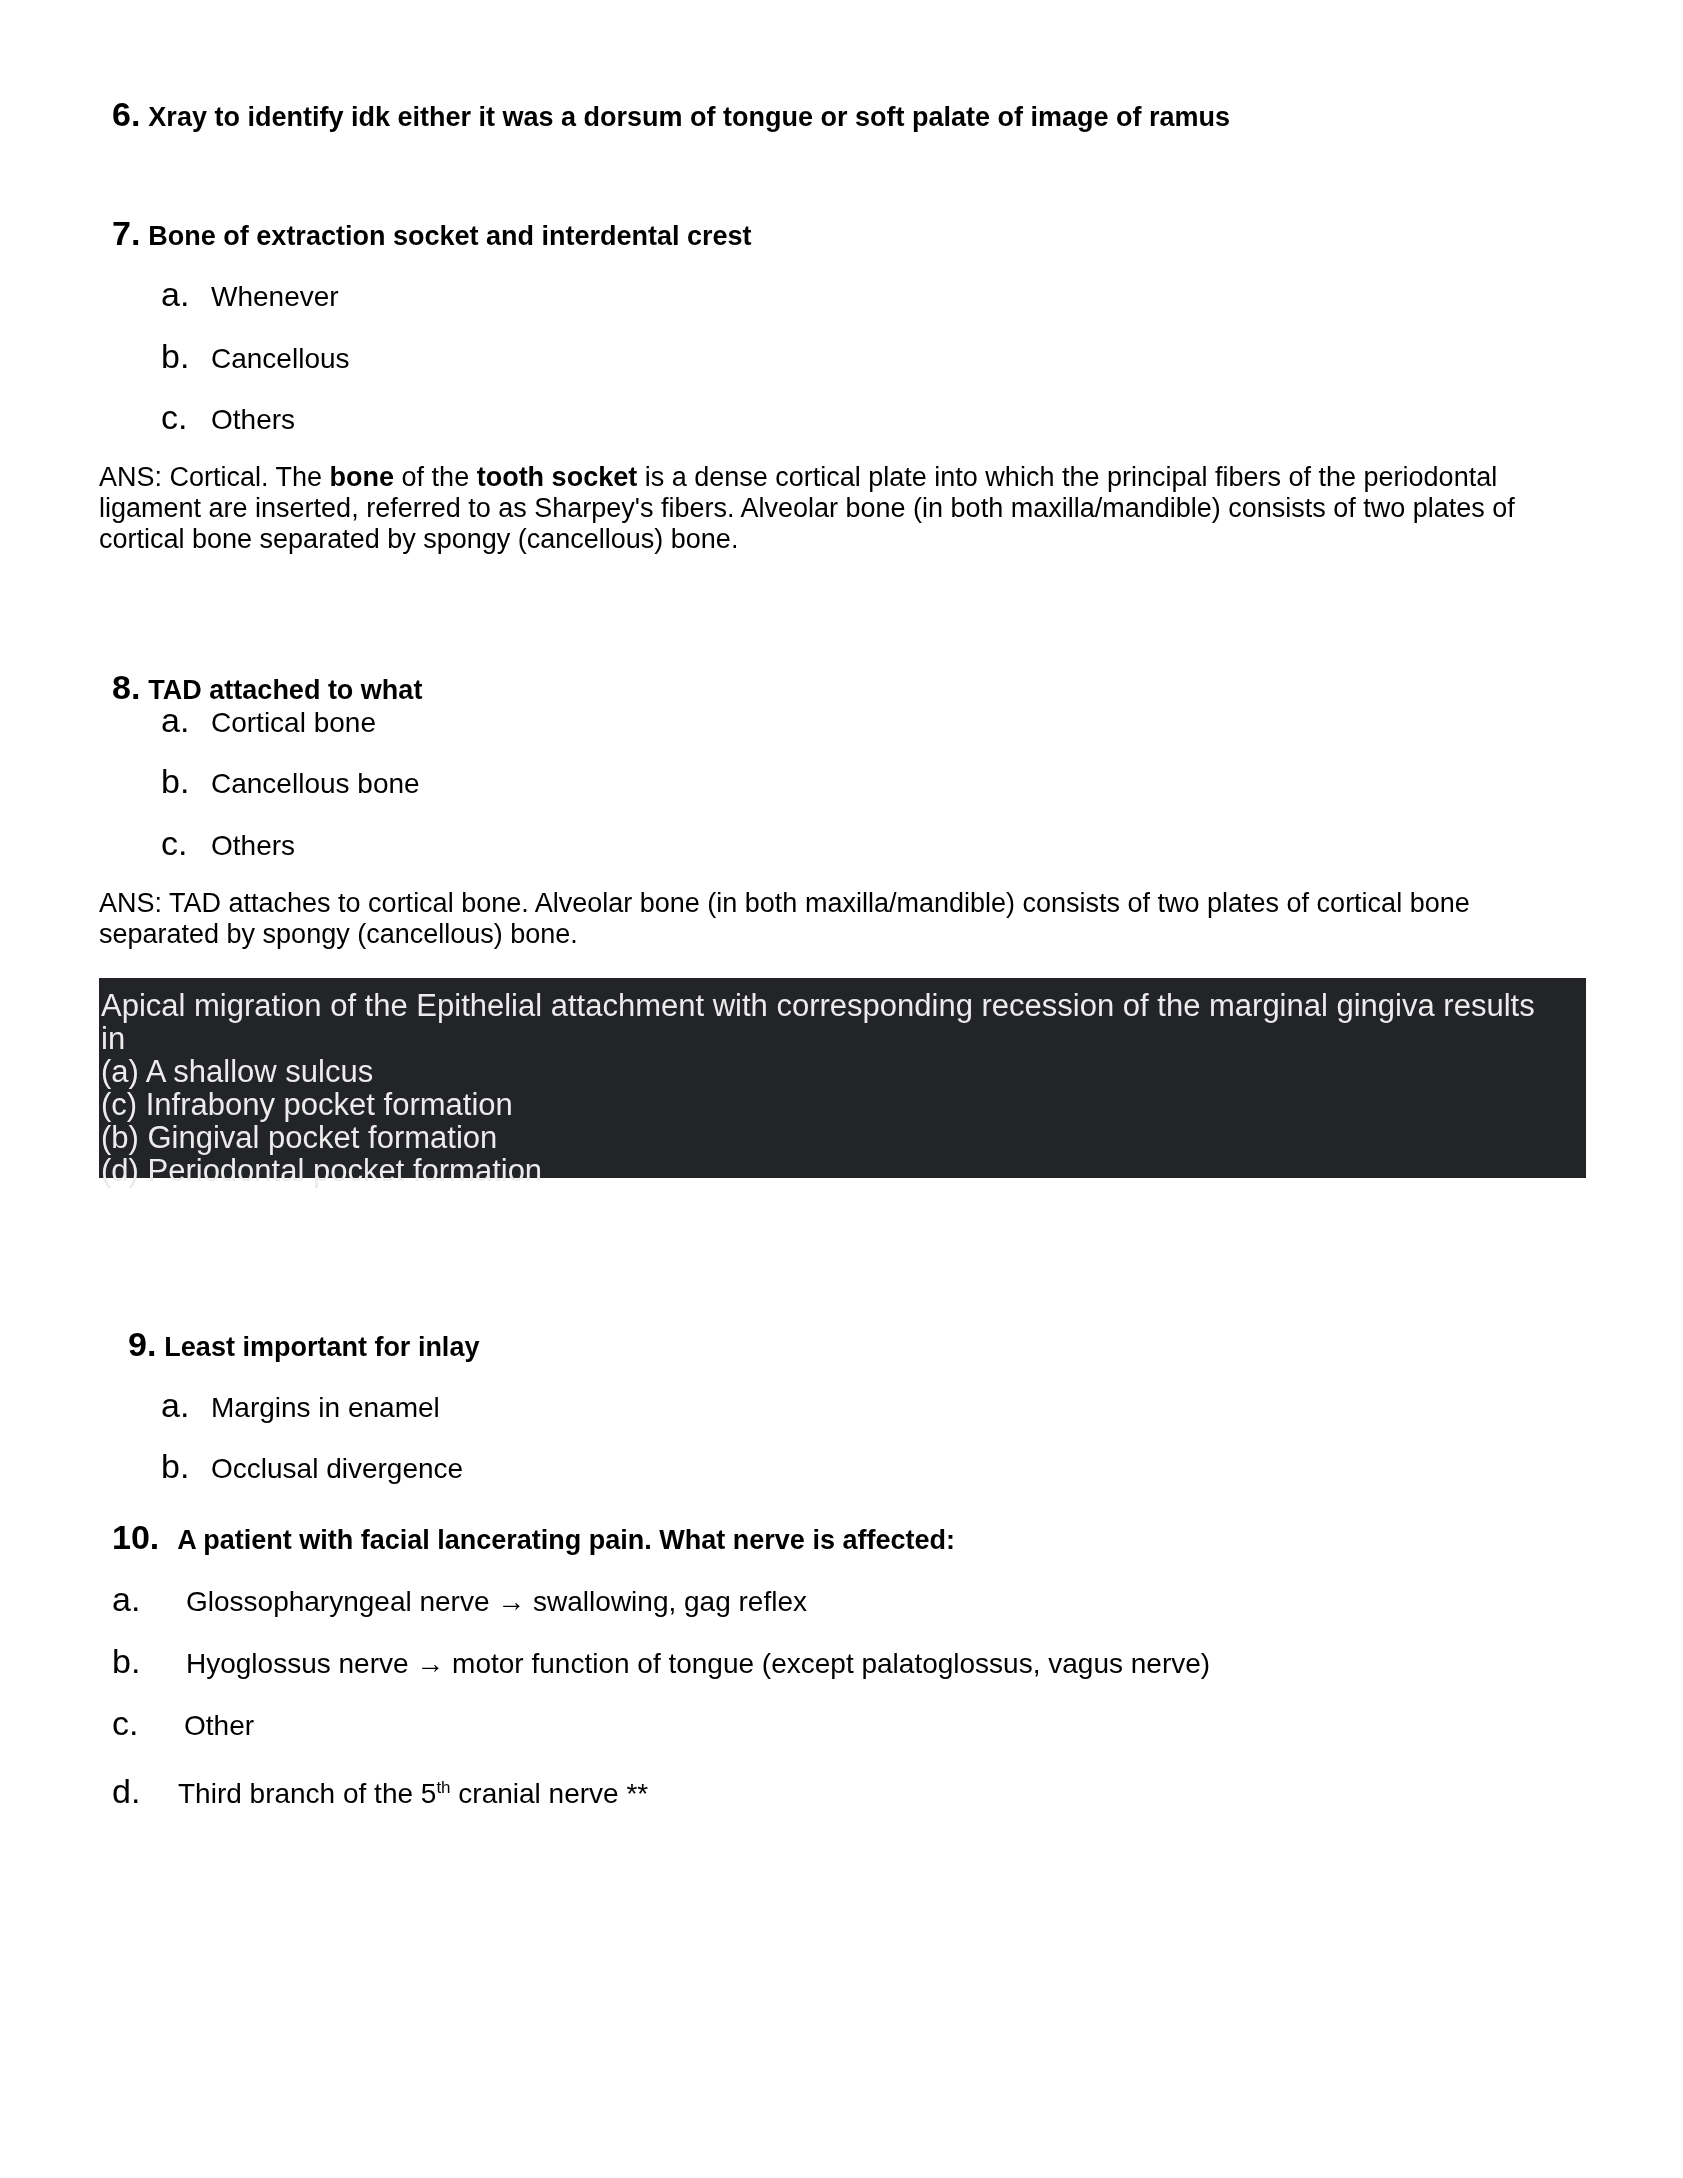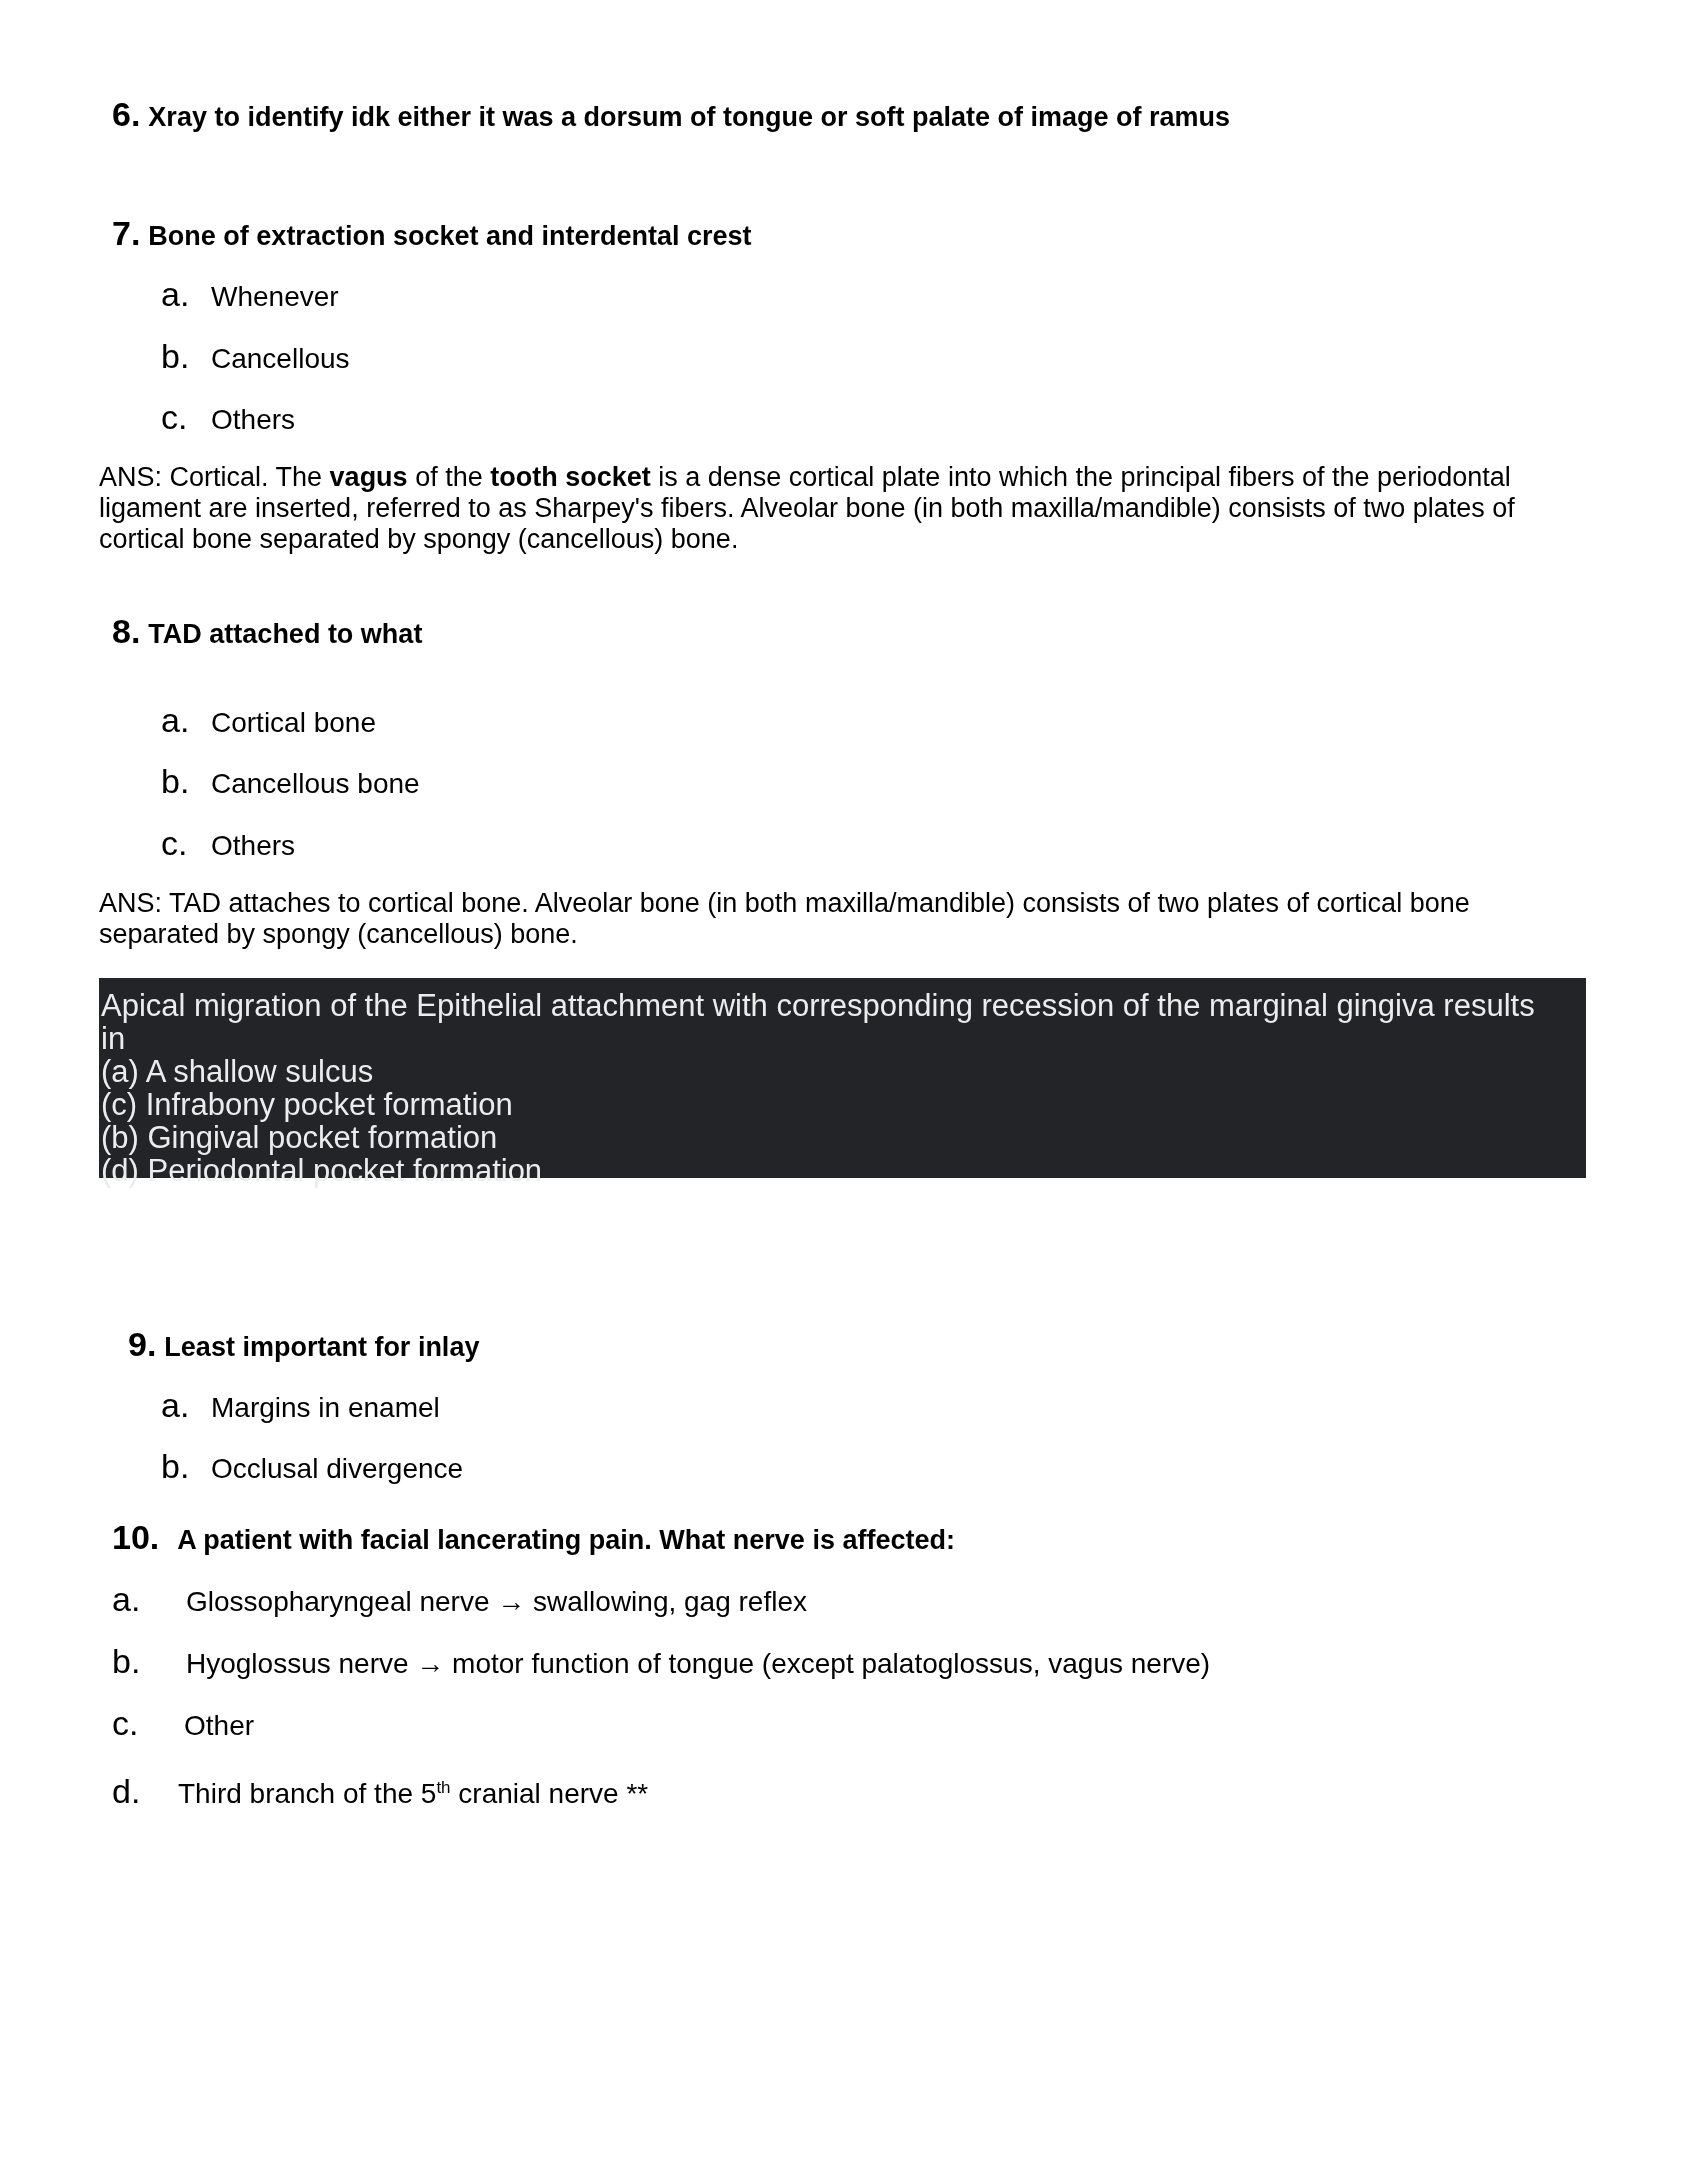--- a/index.html
+++ b/index.html
@@ -89,7 +89,7 @@
     <span class="letter">c.</span><span>Others</span>
   </div>
   <div class="ans" style="top:462px;">
-    <span>ANS:  Cortical. The </span><b>vagus</b><span> of the </span><b>tooth socket</b><span> is a dense cortical plate into which the principal fibers of the periodontal ligament are inserted, referred to as Sharpey's fibers. Alveolar bone (in both maxilla/mandible) consists of two plates of cortical bone separated by spongy (cancellous) bone.</span>
+    <span>ANS:  Cortical. The </span><b>bone</b><span> of the </span><b>tooth socket</b><span> is a dense cortical plate into which the principal fibers of the periodontal ligament are inserted, referred to as Sharpey's fibers. Alveolar bone (in both maxilla/mandible) consists of two plates of cortical bone separated by spongy (cancellous) bone.</span>
   </div>
 
   <div class="q-head" style="left:112px; top:612px;">

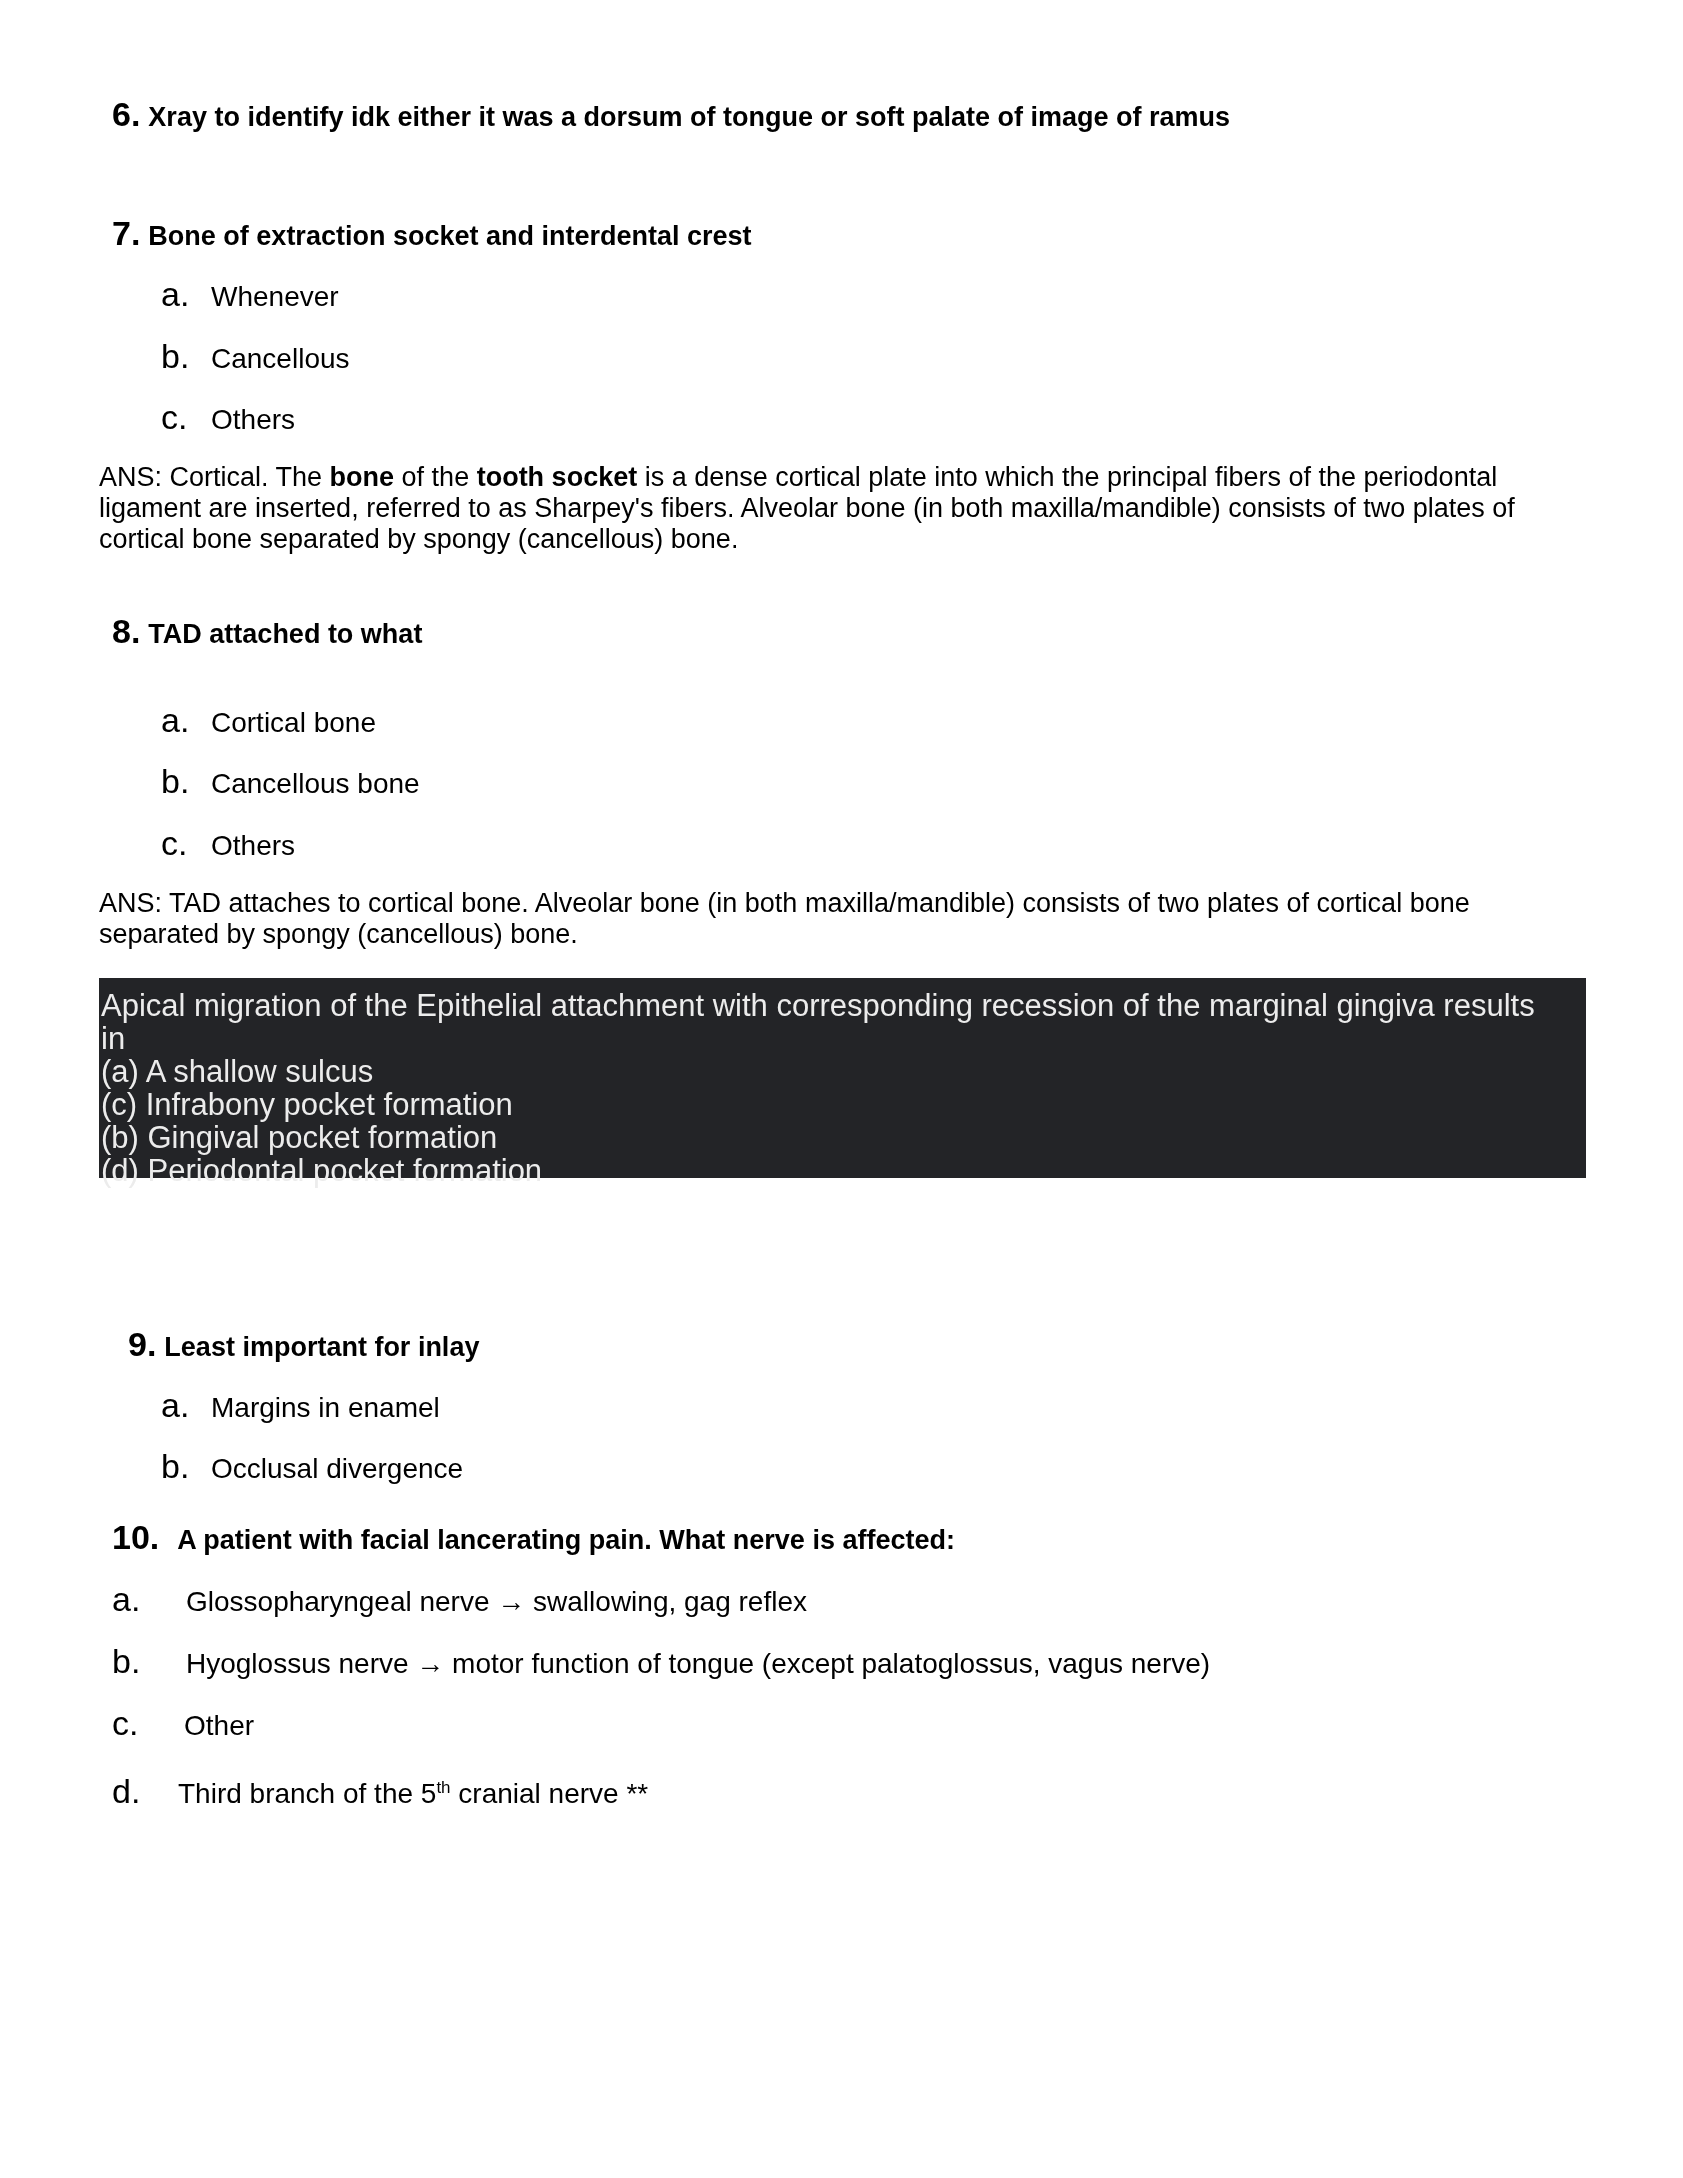--- a/index.html
+++ b/index.html
@@ -92,7 +92,7 @@
     <span>ANS:  Cortical. The </span><b>bone</b><span> of the </span><b>tooth socket</b><span> is a dense cortical plate into which the principal fibers of the periodontal ligament are inserted, referred to as Sharpey's fibers. Alveolar bone (in both maxilla/mandible) consists of two plates of cortical bone separated by spongy (cancellous) bone.</span>
   </div>
 
-  <div class="q-head" style="left:112px; top:612px;">
+  <div class="q-head" style="left:112px; top:668px;">
     <span class="num">8.</span><span>TAD attached to what</span>
   </div>
   <div class="opt" style="left:161px; top:701px;">

